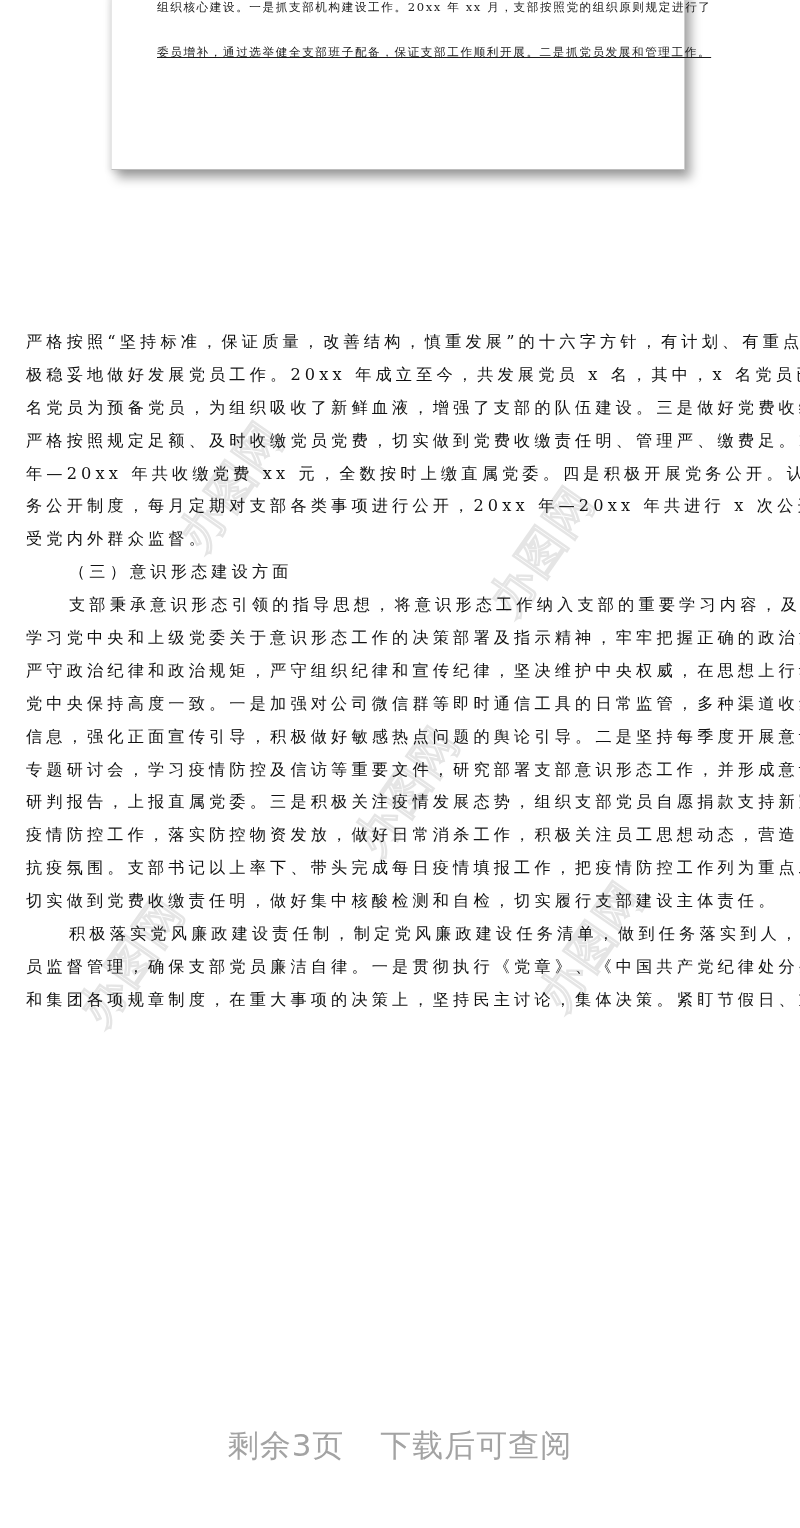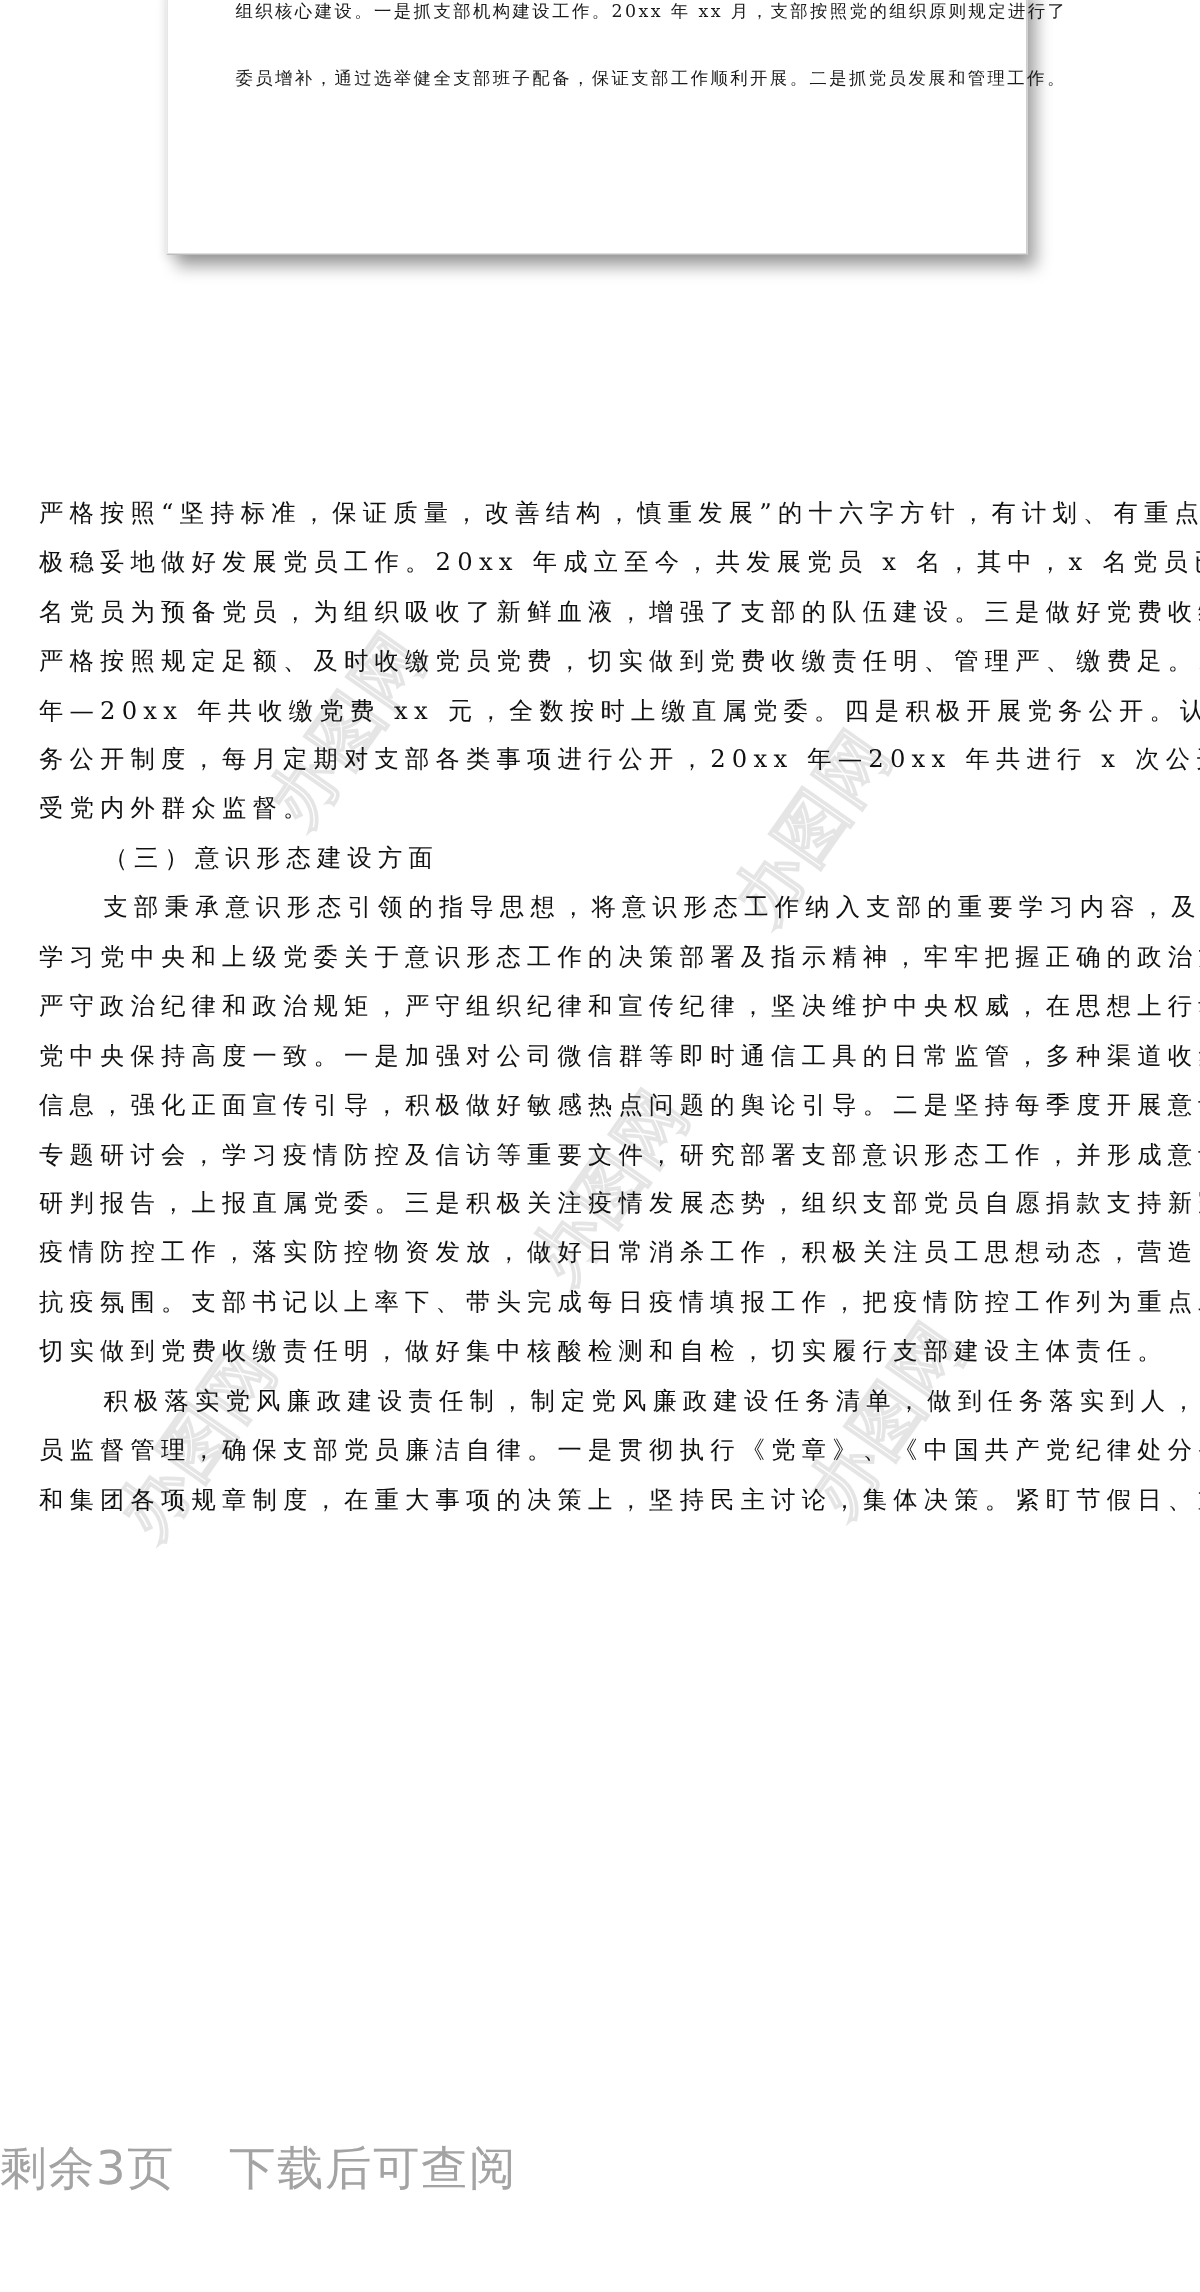--- a/index.html
+++ b/index.html
@@ -39,7 +39,7 @@
       font-family: "DejaVu Serif", serif;
     }
     .card-line.l1 { top: 10px; }
-    .card-line.l2 { top: 55px; }
+    .card-line.l2 { top: 55px; text-decoration: underline; }
 
     
     .doc {

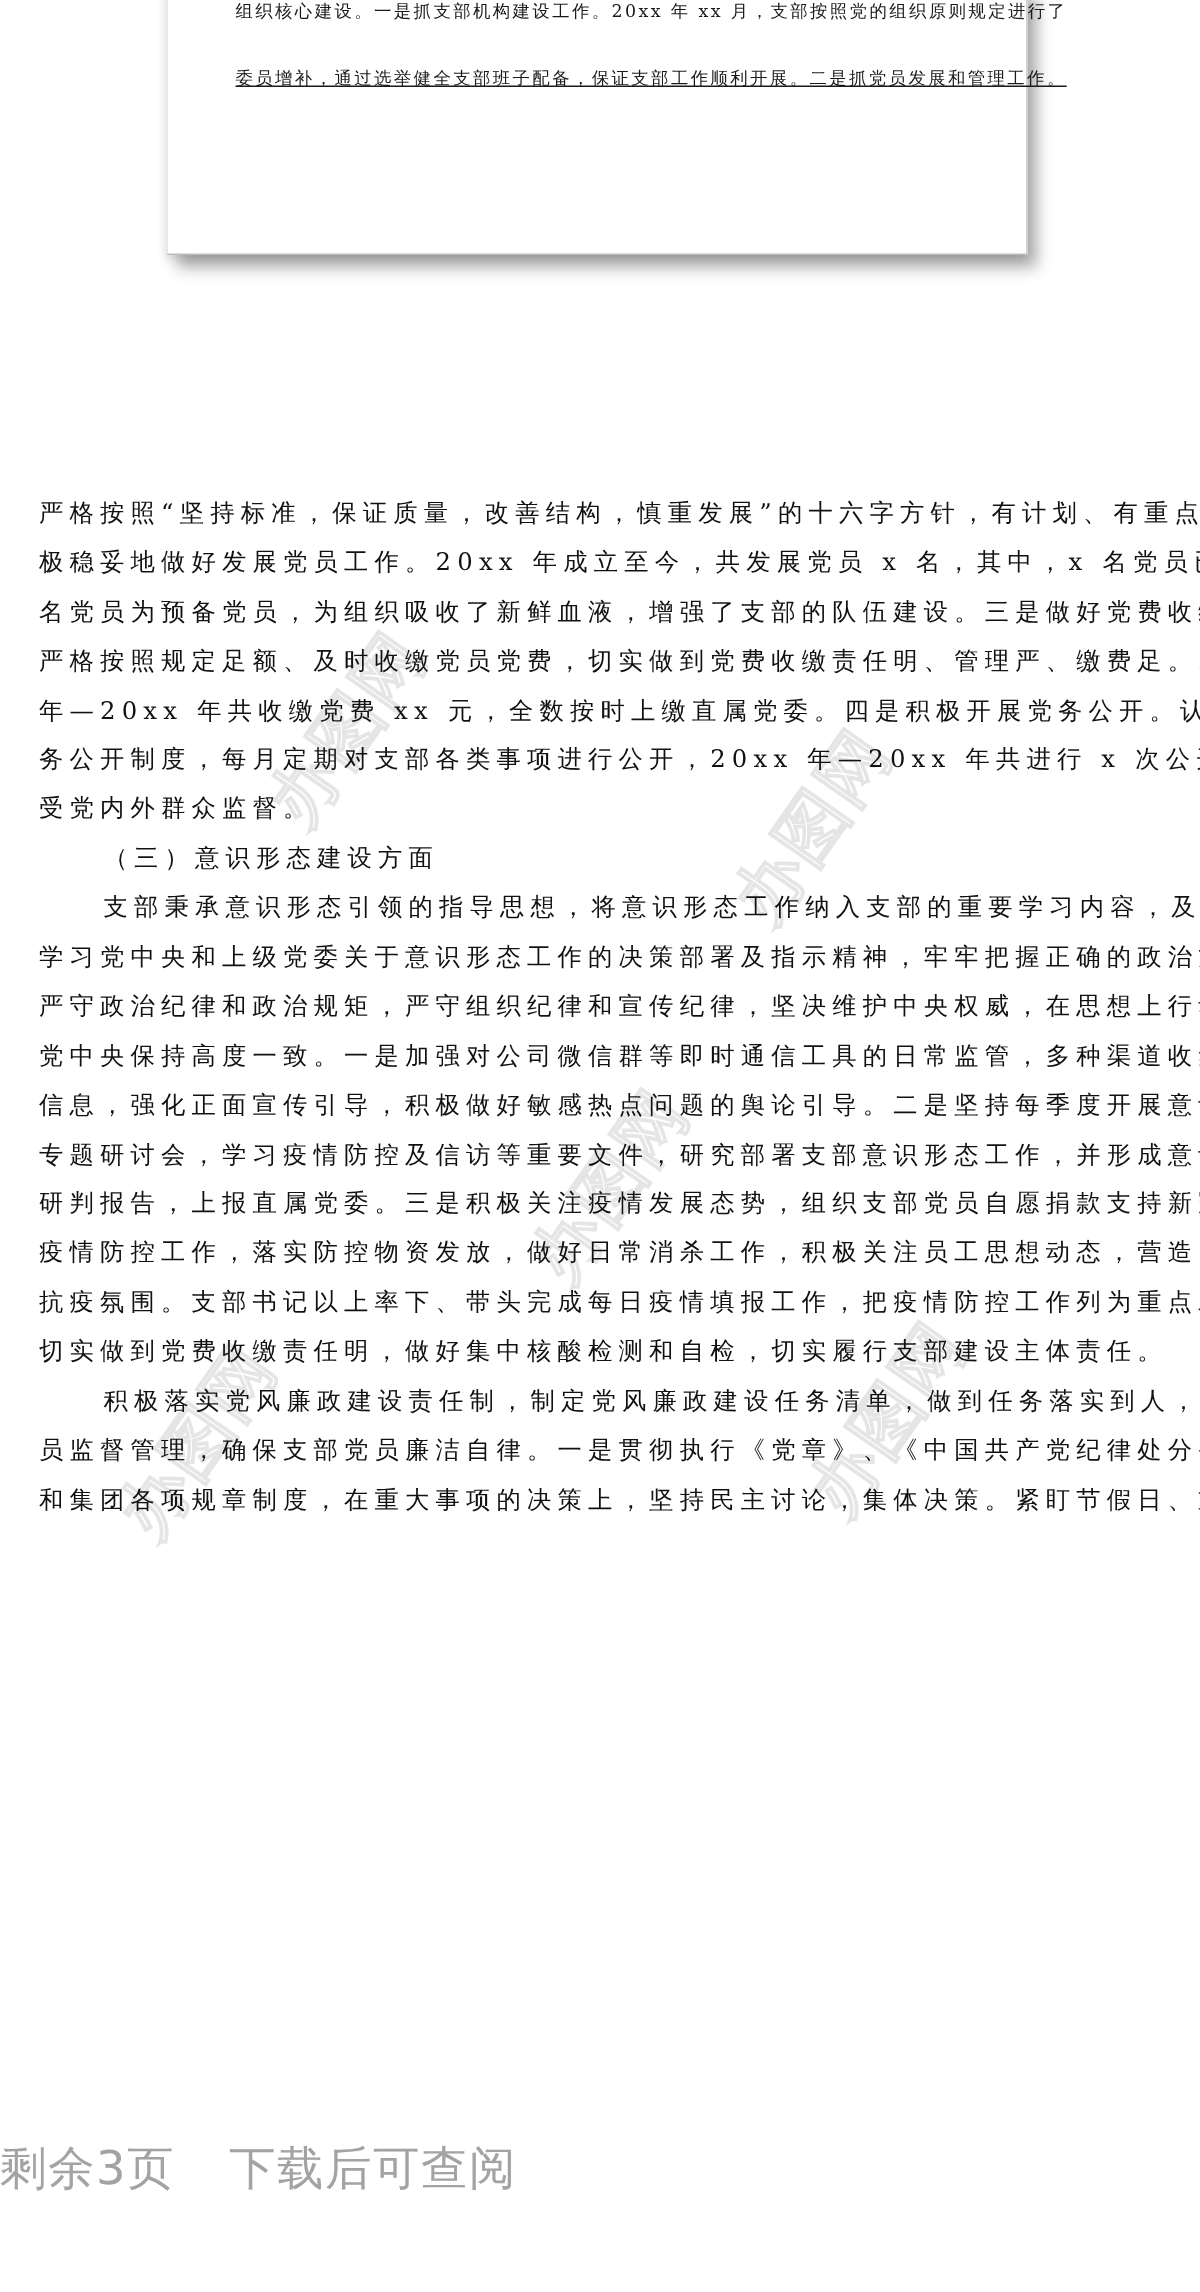--- a/index.html
+++ b/index.html
@@ -95,7 +95,7 @@
       left: 0;
       top: 1425px;
       width: 800px;
-      text-align: left;
+      text-align: center;
       font-family: "DejaVu Sans", "Liberation Sans", sans-serif;
       font-size: 31px;
       color: #a3a3a3;

